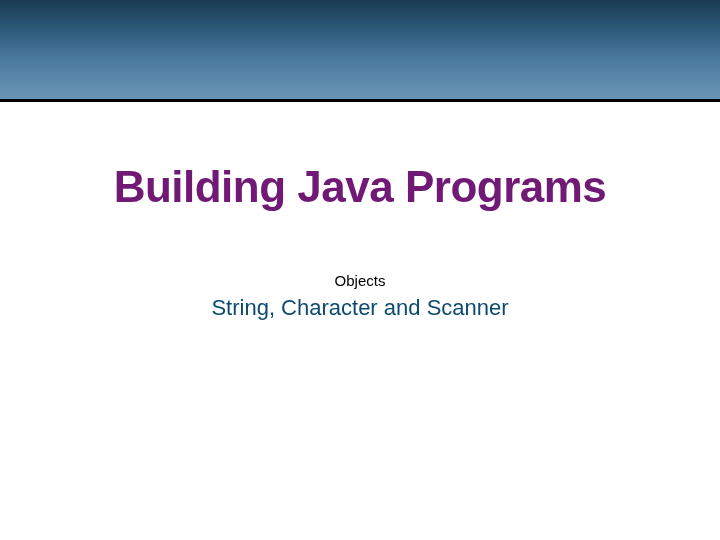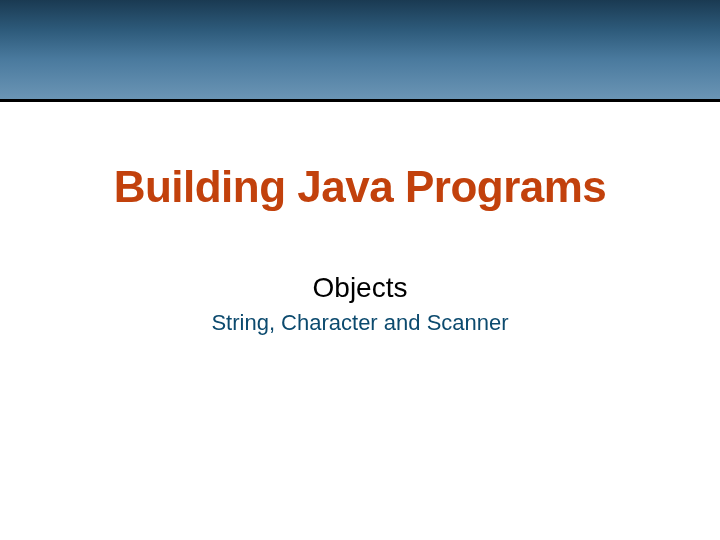--- a/index.html
+++ b/index.html
@@ -32,7 +32,7 @@
     .title {
       font-size: 44px;
       font-weight: bold;
-      color: #c2410c;
+      color: #701a75;
       margin-bottom: 60px;
       letter-spacing: -0.5px;
     }

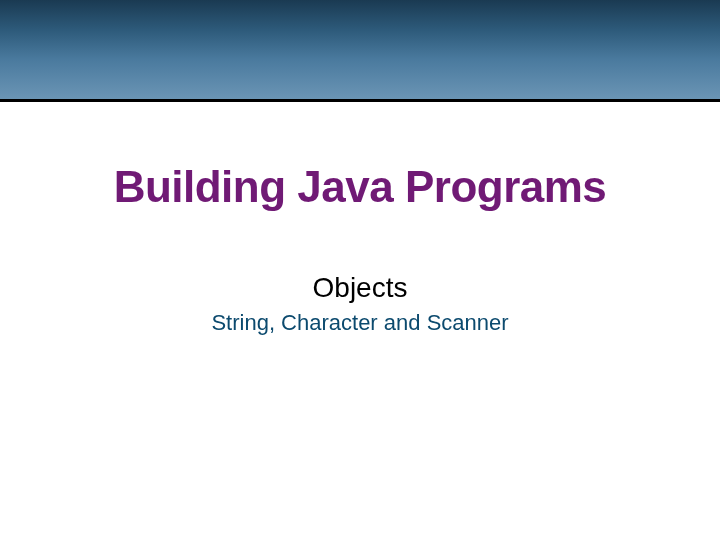--- a/index.html
+++ b/index.html
@@ -37,7 +37,7 @@
       letter-spacing: -0.5px;
     }
     .subtitle-1 {
-      font-size: 28px;
+      font-size: 15px;
       color: #000;
       margin-bottom: 6px;
     }

